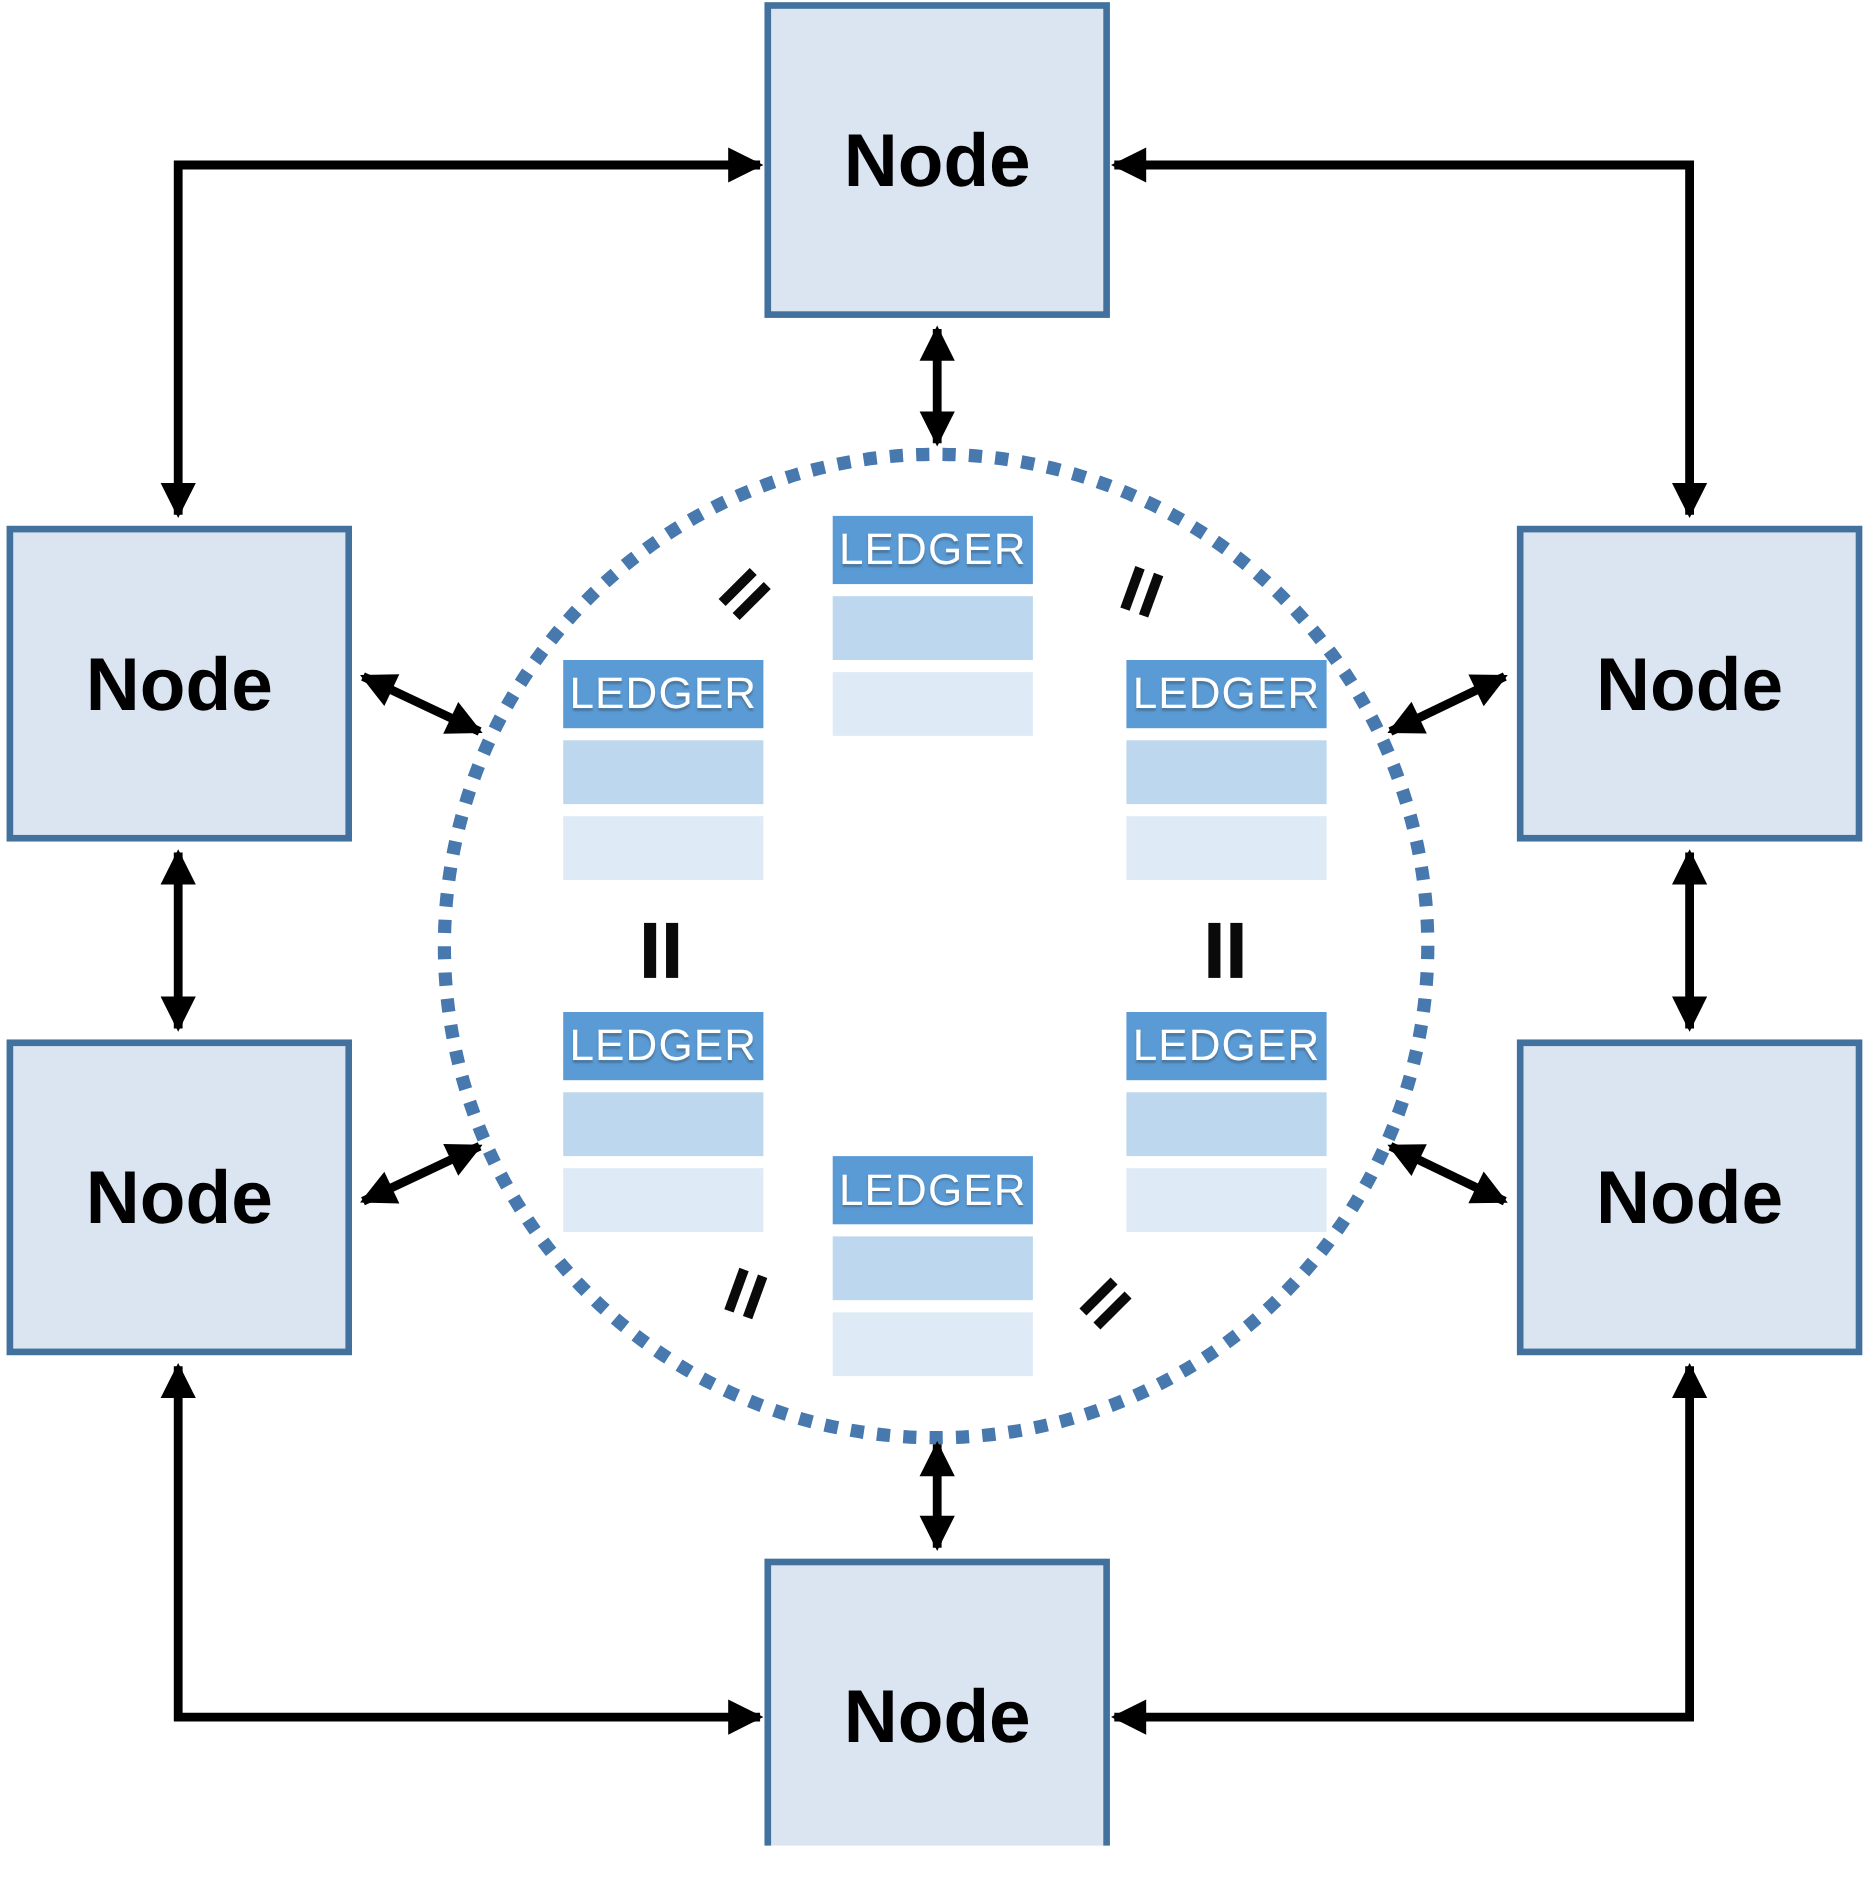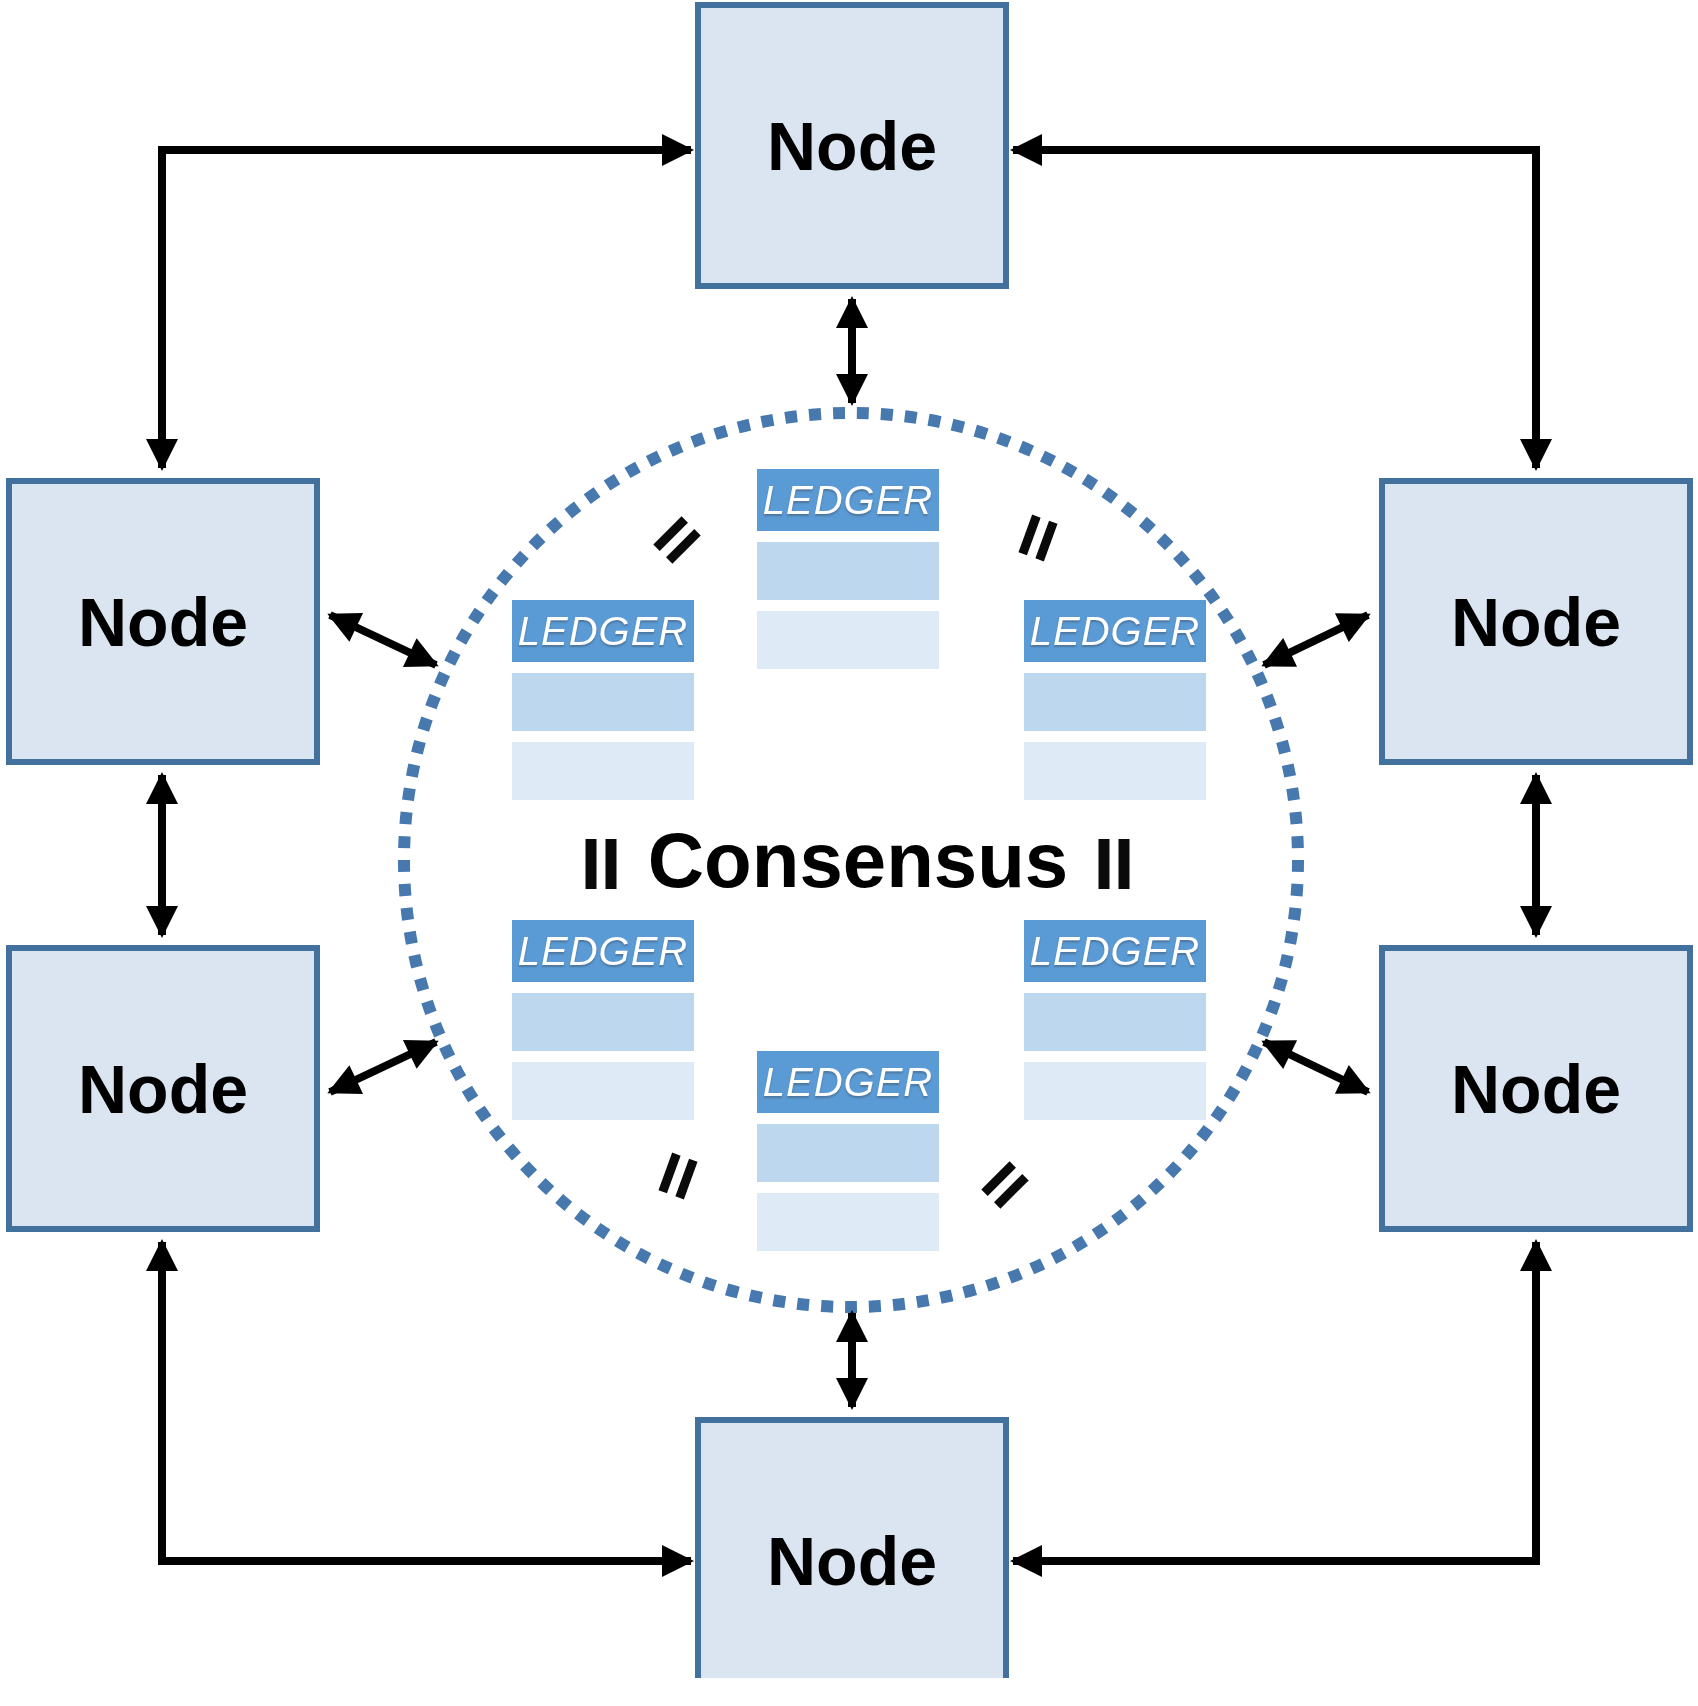--- a/index.html
+++ b/index.html
@@ -32,7 +32,7 @@
   #node-bottom     {left:695px;top:1417px;height:287px;}
 
   
-  .ledger{position:absolute;width:182px;font-style:italic;}
+  .ledger{position:absolute;width:182px;}
   .ledger-header{
     height:62px;background:#5b9bd5;color:#ffffff;
     display:flex;align-items:center;justify-content:center;

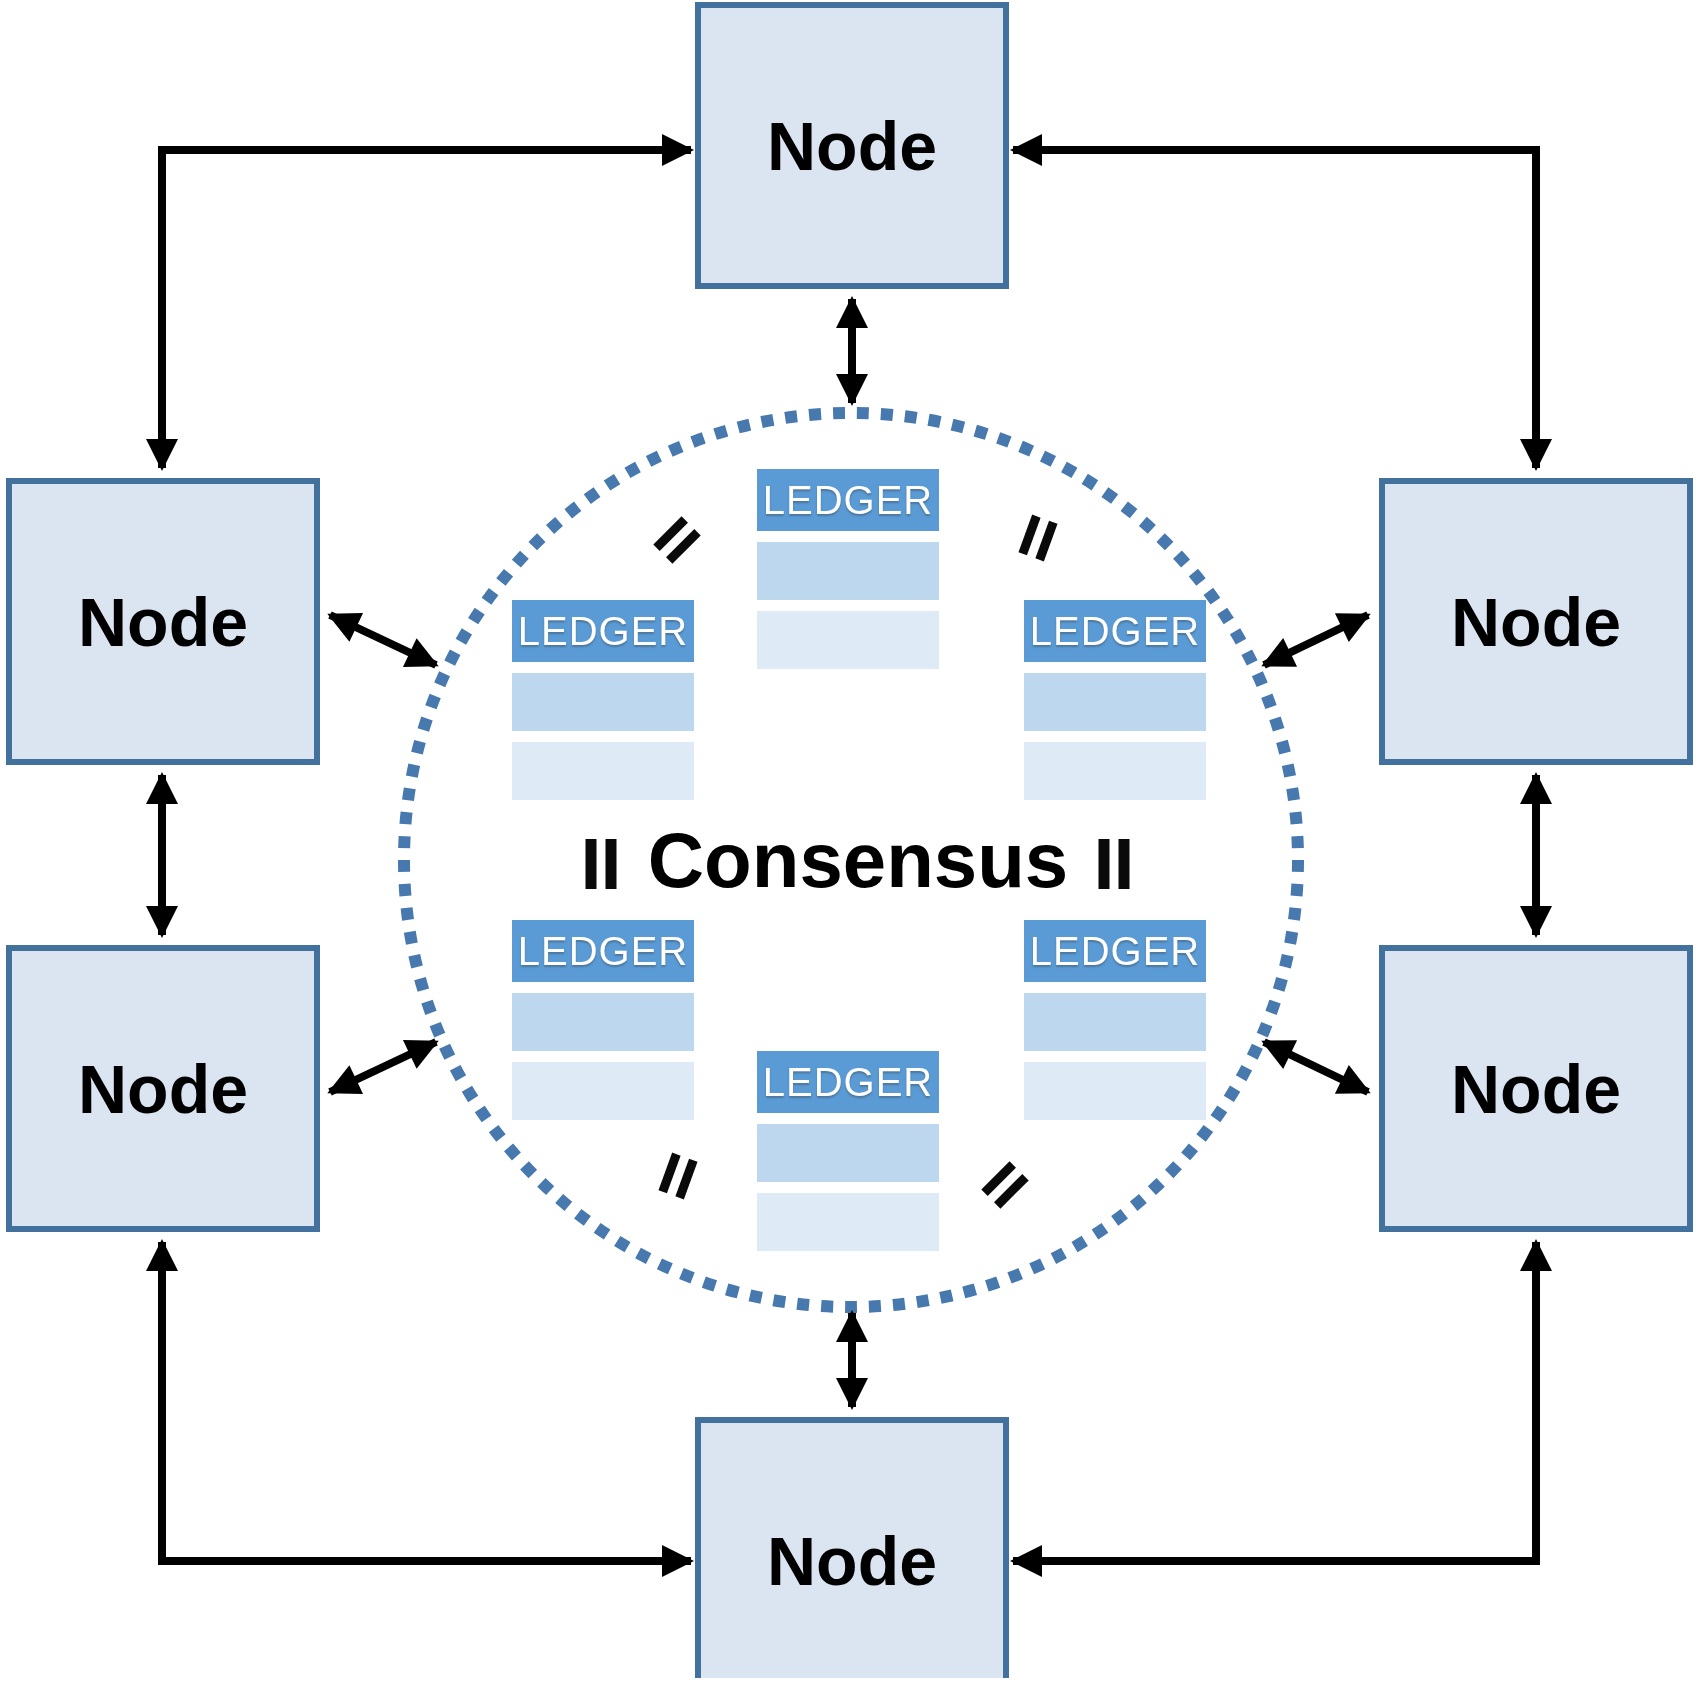--- a/index.html
+++ b/index.html
@@ -170,7 +170,6 @@
     <div class="ledger-row row2"></div>
   </div>
 
-  <div id="consensus-label">Consensus</div>
 
 </div>
 

